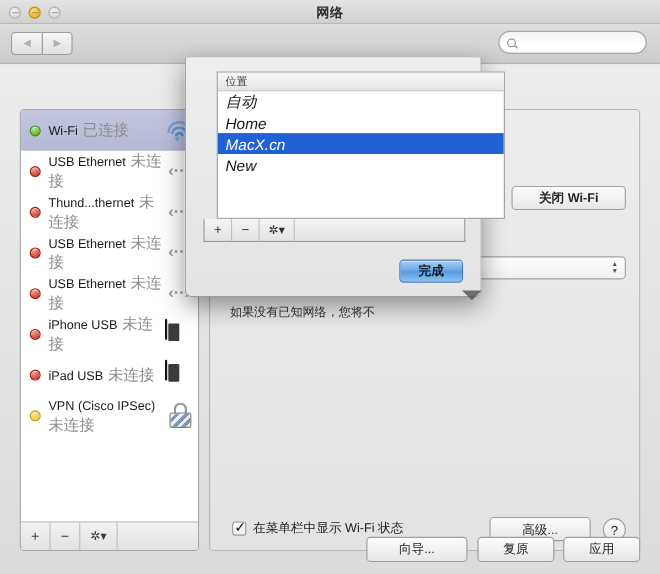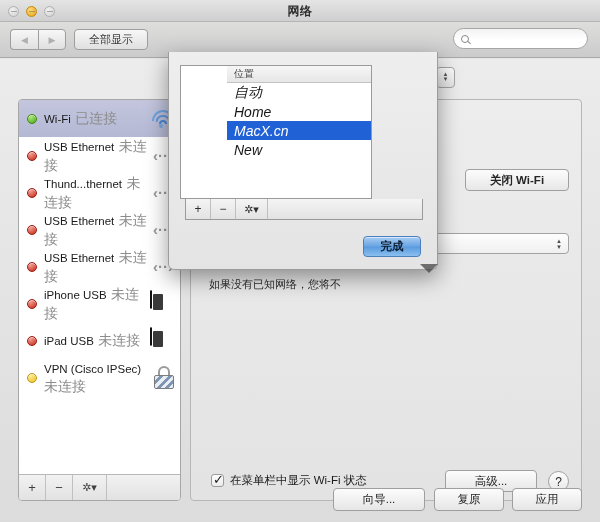--- a/index.html
+++ b/index.html
@@ -355,7 +355,6 @@
       <div class="navbtn">◀</div>
       <div class="navbtn">▶</div>
     </div>
-    <div id="showall">全部显示</div>
     <div id="search-field">
       <span class="mag"></span>
       <input id="search-input" type="text" value="" placeholder="" style="">

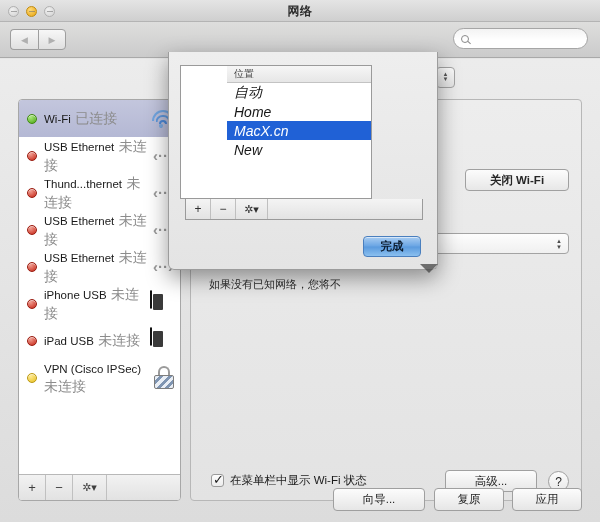--- a/index.html
+++ b/index.html
@@ -289,10 +289,9 @@
     border-radius: 0 0 6px 6px;
   }
   #loc-listbox {
-    position: absolute; left: 11px; top: 13px; width: 192px; height: 134px;
+    position: absolute; left: 28px; top: 13px; width: 262px; height: 134px;
     background: #ffffff; border: 1px solid #9a9a9a;
     overflow: hidden;
-    padding-left: 46px;
   }
   #loc-header {
     height: 17px; background: linear-gradient(180deg, #f6f6f6 0%, #e6e6e6 100%);

